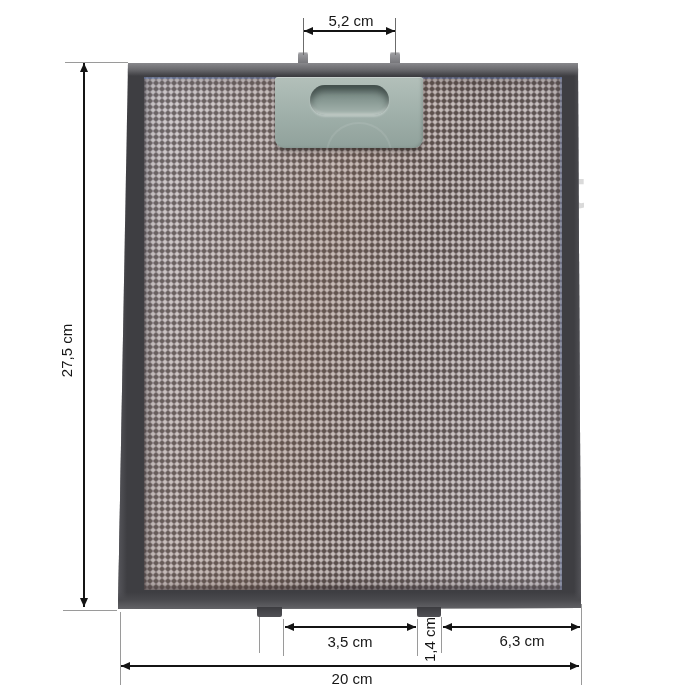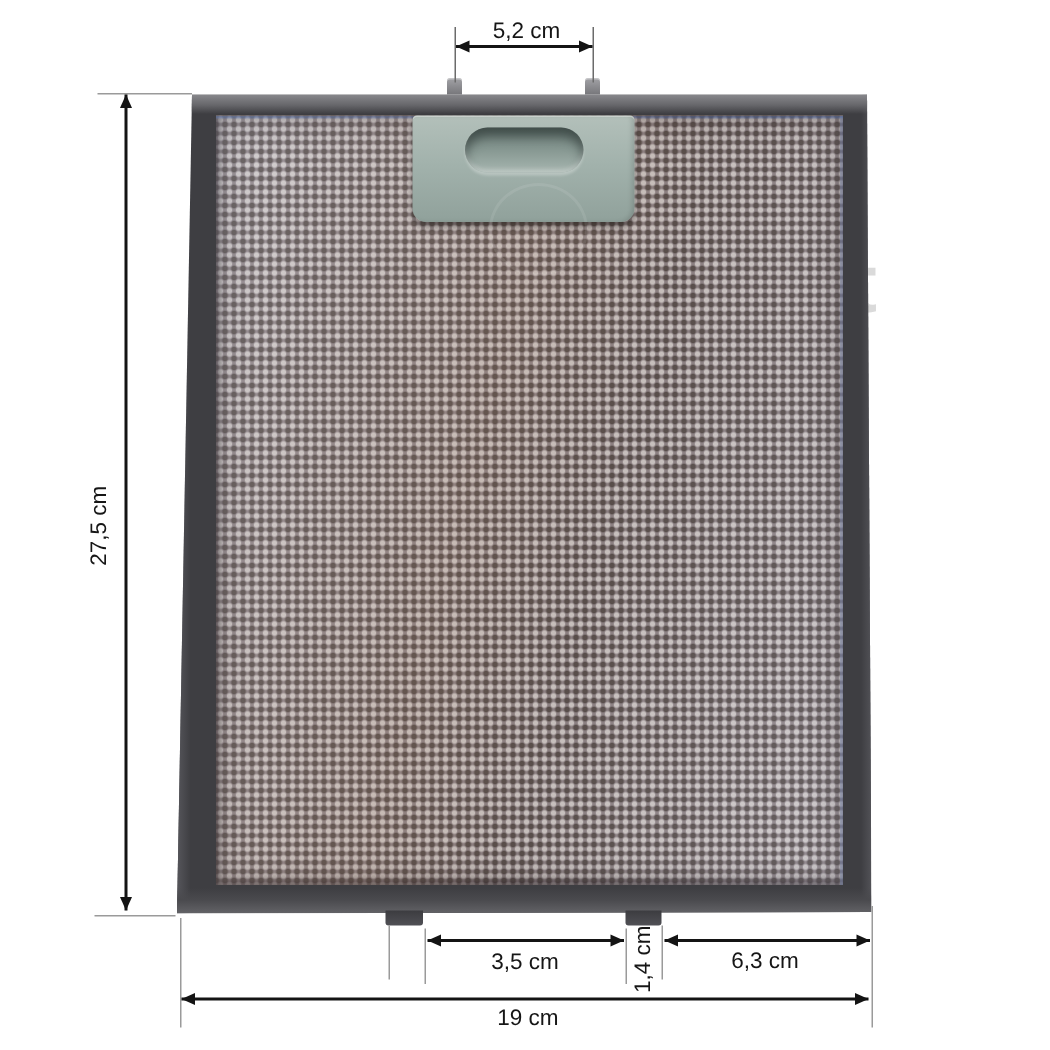--- a/index.html
+++ b/index.html
@@ -163,7 +163,7 @@
   <div class="dim-label rot" style="left:389px; top:631px;">1,4 cm</div>
 
   <div class="dim-h" style="left:443px; top:626px; width:137px;"></div>
-  <div class="dim-label" style="left:470px; top:632px;">6,3 cm</div>
+  <div class="dim-label" style="left:482px; top:632px;">6,3 cm</div>
 
   <div class="ext" style="left:120px; top:612px; width:1px; height:73px;"></div>
   <div class="ext" style="left:581px; top:604px; width:1px; height:81px;"></div>

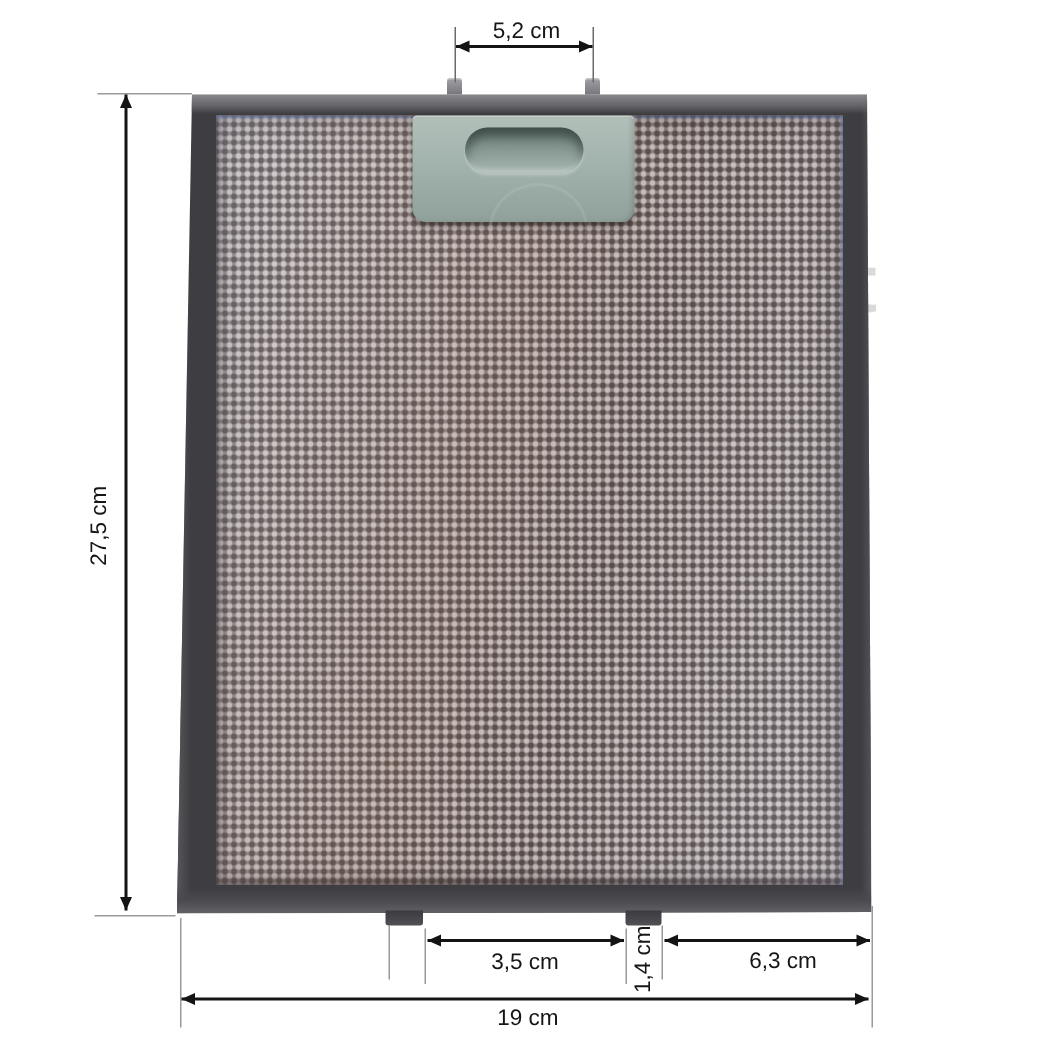--- a/index.html
+++ b/index.html
@@ -168,7 +168,7 @@
   <div class="ext" style="left:120px; top:612px; width:1px; height:73px;"></div>
   <div class="ext" style="left:581px; top:604px; width:1px; height:81px;"></div>
   <div class="dim-h" style="left:121px; top:665px; width:458px;"></div>
-  <div class="dim-label" style="left:312px; top:670px;">19 cm</div>
+  <div class="dim-label" style="left:312px; top:670px;">20 cm</div>
 
 </div>
 

